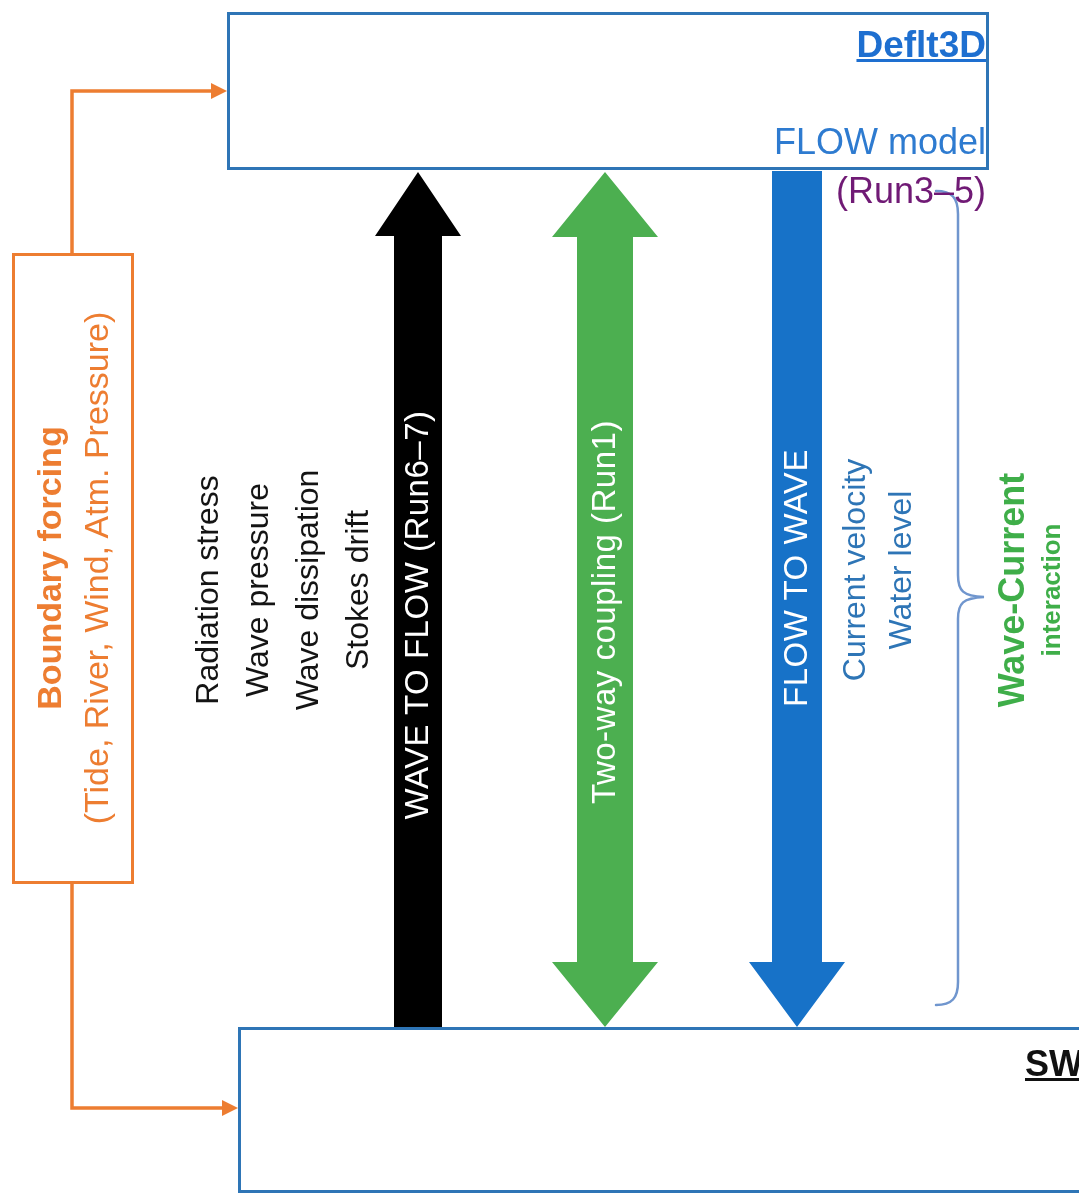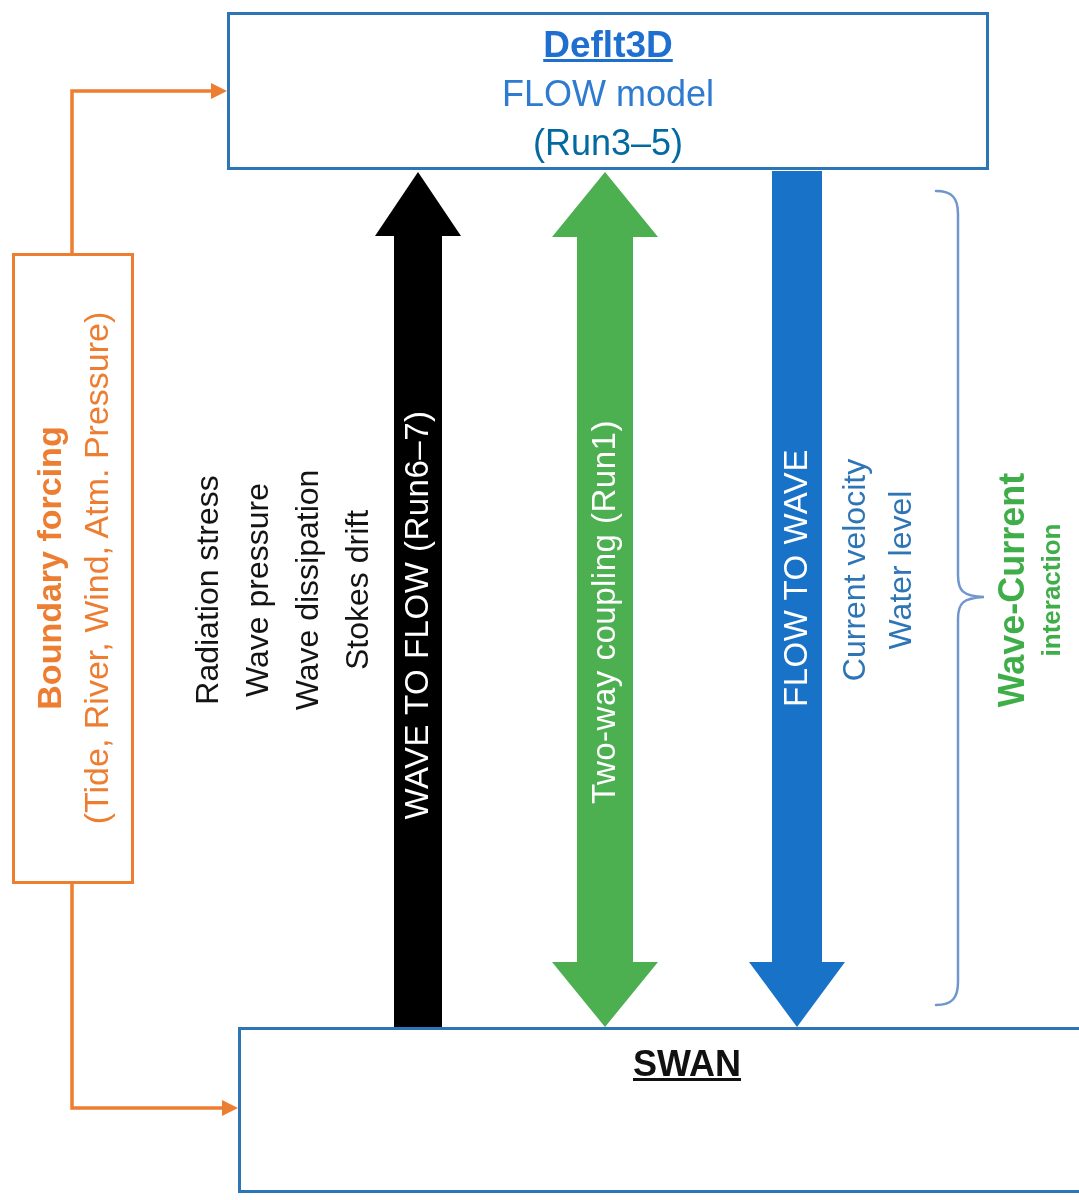--- a/index.html
+++ b/index.html
@@ -24,7 +24,7 @@
     position: absolute;
     background: #ffffff;
     border: 3px solid #2E75B6;
-    text-align: center;
+    text-align: right;
   }
   .box-flow { left: 227px; top: 12px; width: 762px; height: 158px; padding-top: 5px; }
   .box-wave { left: 238px; top: 1027px; width: 898px; height: 166px; padding-top: 8px; }

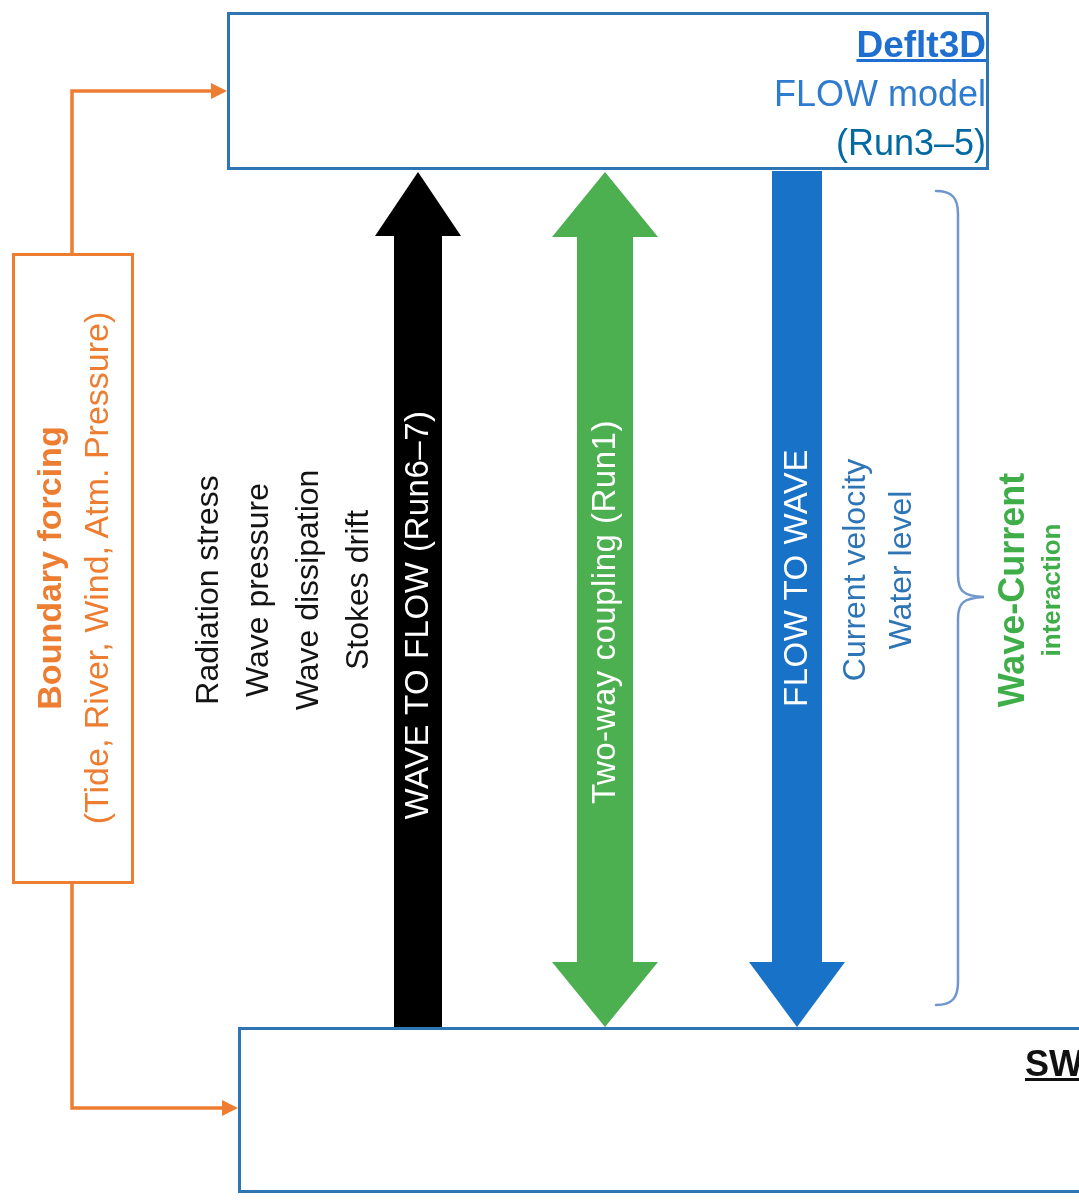--- a/index.html
+++ b/index.html
@@ -32,7 +32,7 @@
   .box-line { display: block; font-size: 36px; line-height: 49px; color: #0369a1; }
   .box-title { font-weight: bold; text-decoration: underline; }
   .box-flow .box-title { color: #1E6FD0; font-size: 37px; }
-  .box-flow .box-sub { color: #2E7BD0; }
+  .box-flow .box-sub { color: #2E7BD0; margin-top: 48px; }
   .box-wave .box-line { line-height: 51px; }
   .box-wave .box-title, .box-wave .box-sub, .box-wave .box-run { color: #111111; }
 

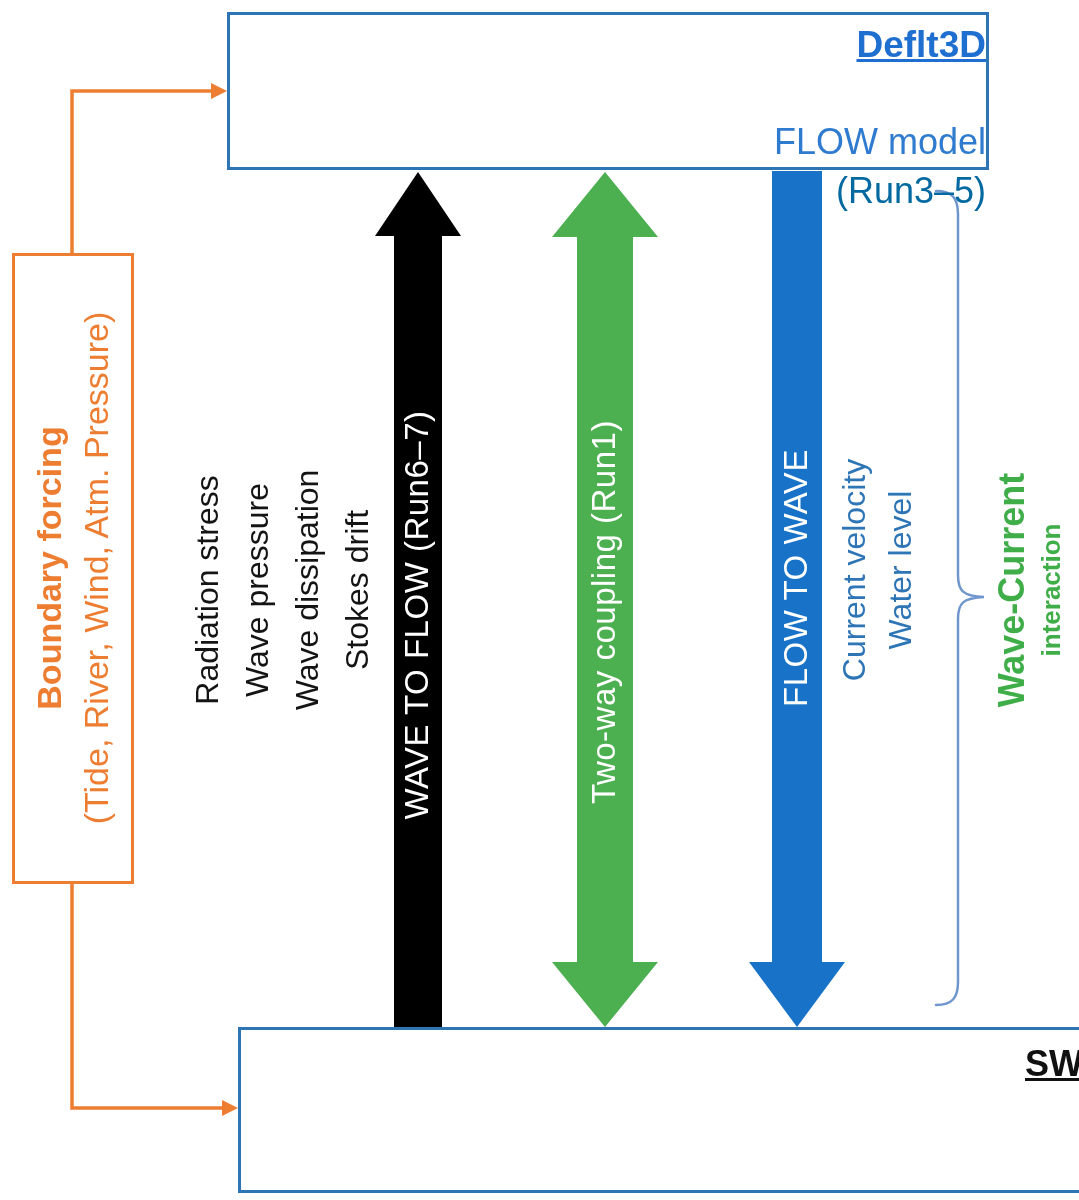--- a/index.html
+++ b/index.html
@@ -29,7 +29,7 @@
   .box-flow { left: 227px; top: 12px; width: 762px; height: 158px; padding-top: 5px; }
   .box-wave { left: 238px; top: 1027px; width: 898px; height: 166px; padding-top: 8px; }
 
-  .box-line { display: block; font-size: 36px; line-height: 49px; color: #0369a1; }
+  .box-line { display: block; font-size: 36px; line-height: 49px; color: #701a75; }
   .box-title { font-weight: bold; text-decoration: underline; }
   .box-flow .box-title { color: #1E6FD0; font-size: 37px; }
   .box-flow .box-sub { color: #2E7BD0; margin-top: 48px; }

